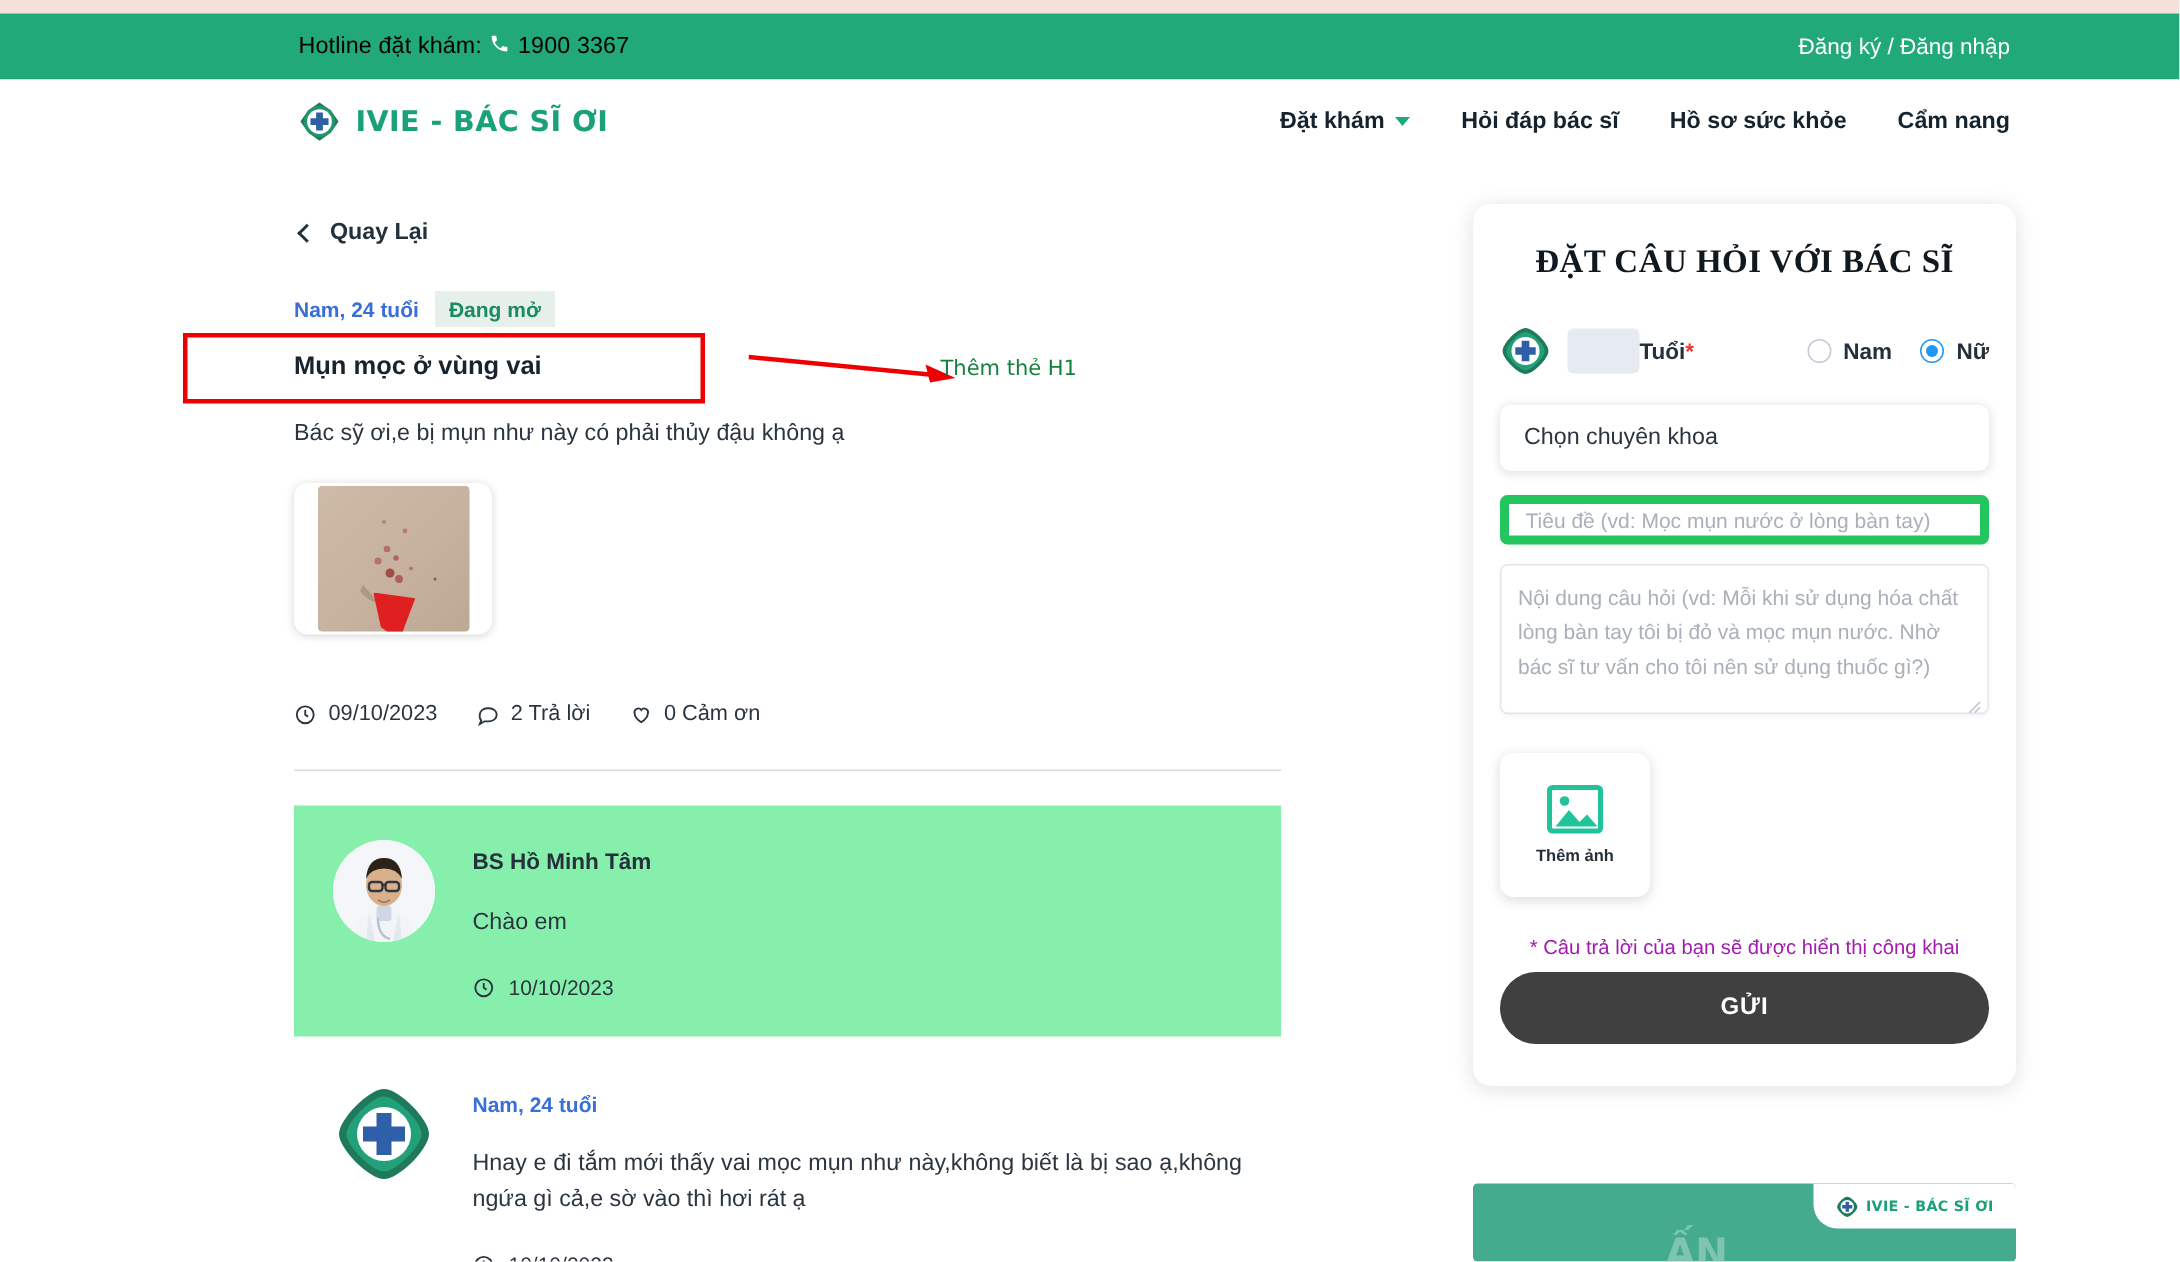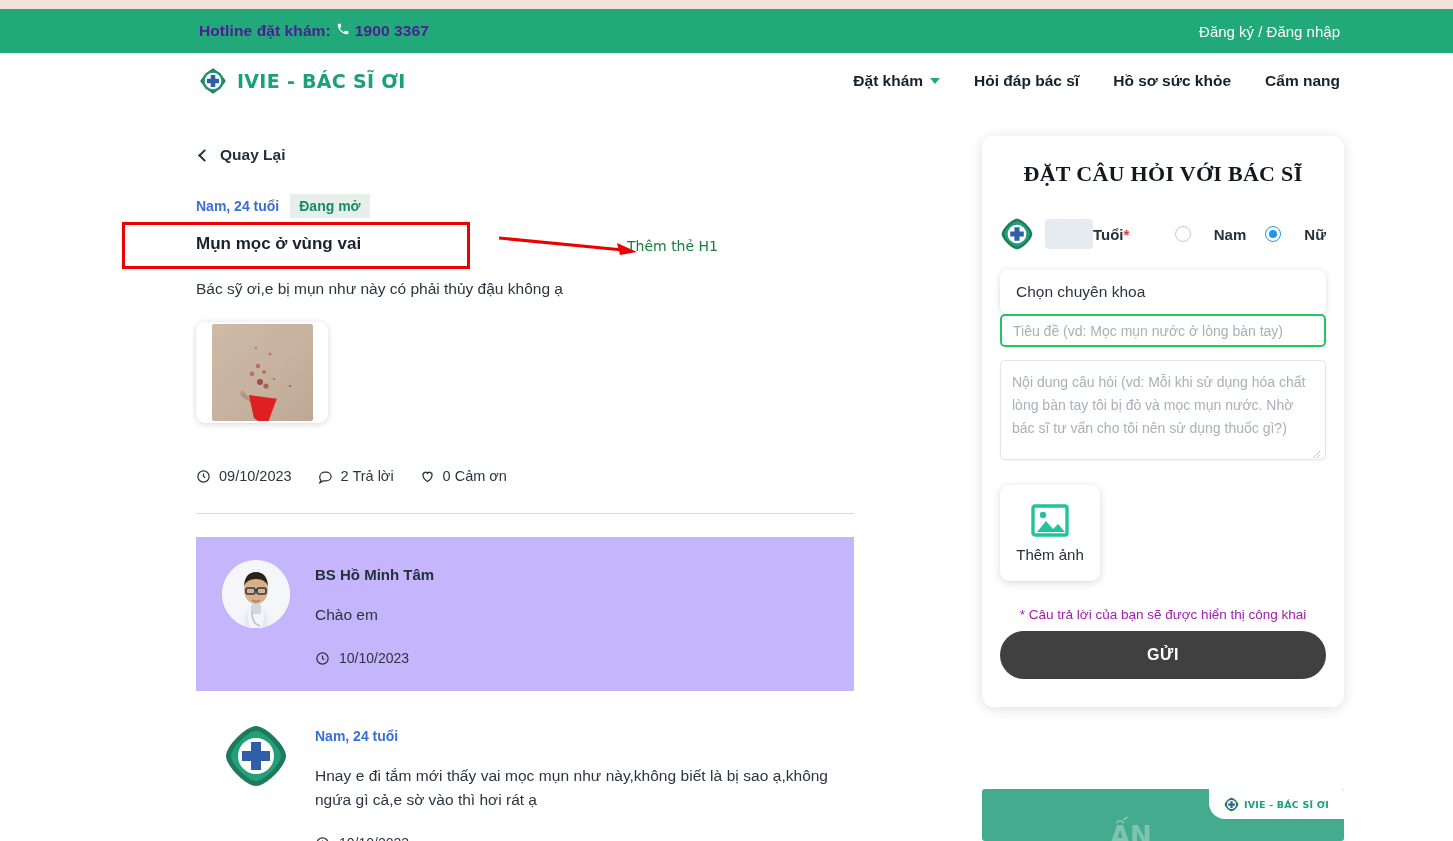--- a/index.html
+++ b/index.html
@@ -25,7 +25,7 @@
   }
   .hotline-text {
     position:absolute; left:199px;
-    color:#4c1d95; font-size:15.5px; font-weight:bold; letter-spacing:.1px;
+    color:#000000; font-size:15.5px; font-weight:normal; letter-spacing:.1px;
     display:flex; align-items:center; gap:5px; white-space:nowrap;
   }
   .phone-icon { display:inline-block; font-size:14px; line-height:1; transform:translateY(-1px); }

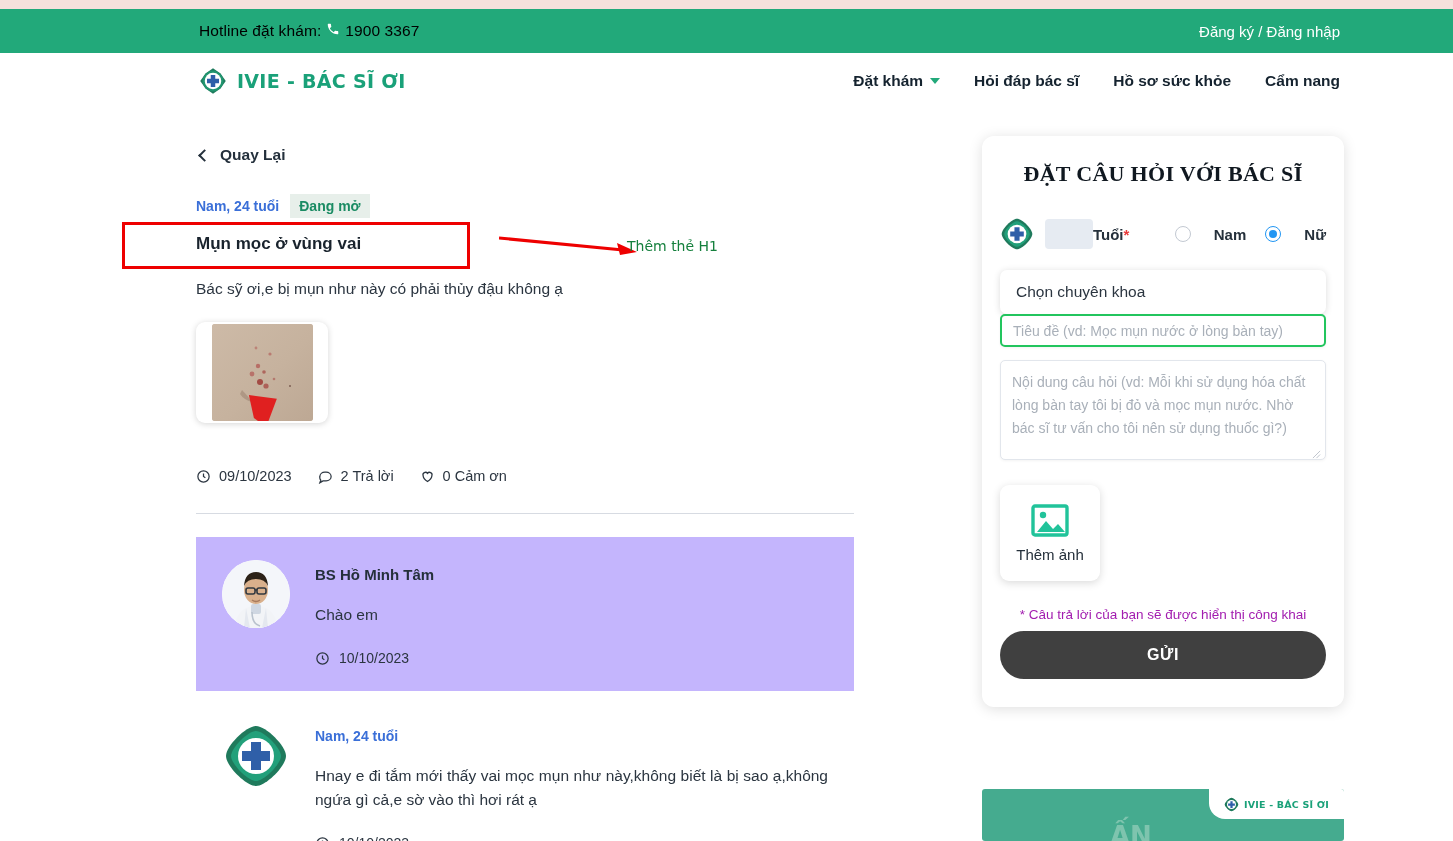--- a/index.html
+++ b/index.html
@@ -155,7 +155,7 @@
   .age-label { font-size:15px; color:#25303b; font-weight:bold; margin-left:0; }
   .req { color:#e83a3a; }
   .radio-group { display:flex; align-items:center; margin-left:auto; gap:0; }
-  .radio { display:flex; align-items:center; gap:23px; cursor:pointer; }
+  .radio { display:flex; align-items:center; gap:8px; cursor:pointer; }
   .radio + .radio { margin-left:19px; }
   .rdot { width:16px; height:16px; border-radius:50%; border:1.6px solid #c3c9d2; background:#fff; position:relative; }
   .rdot.on { border-color:#2196f3; }

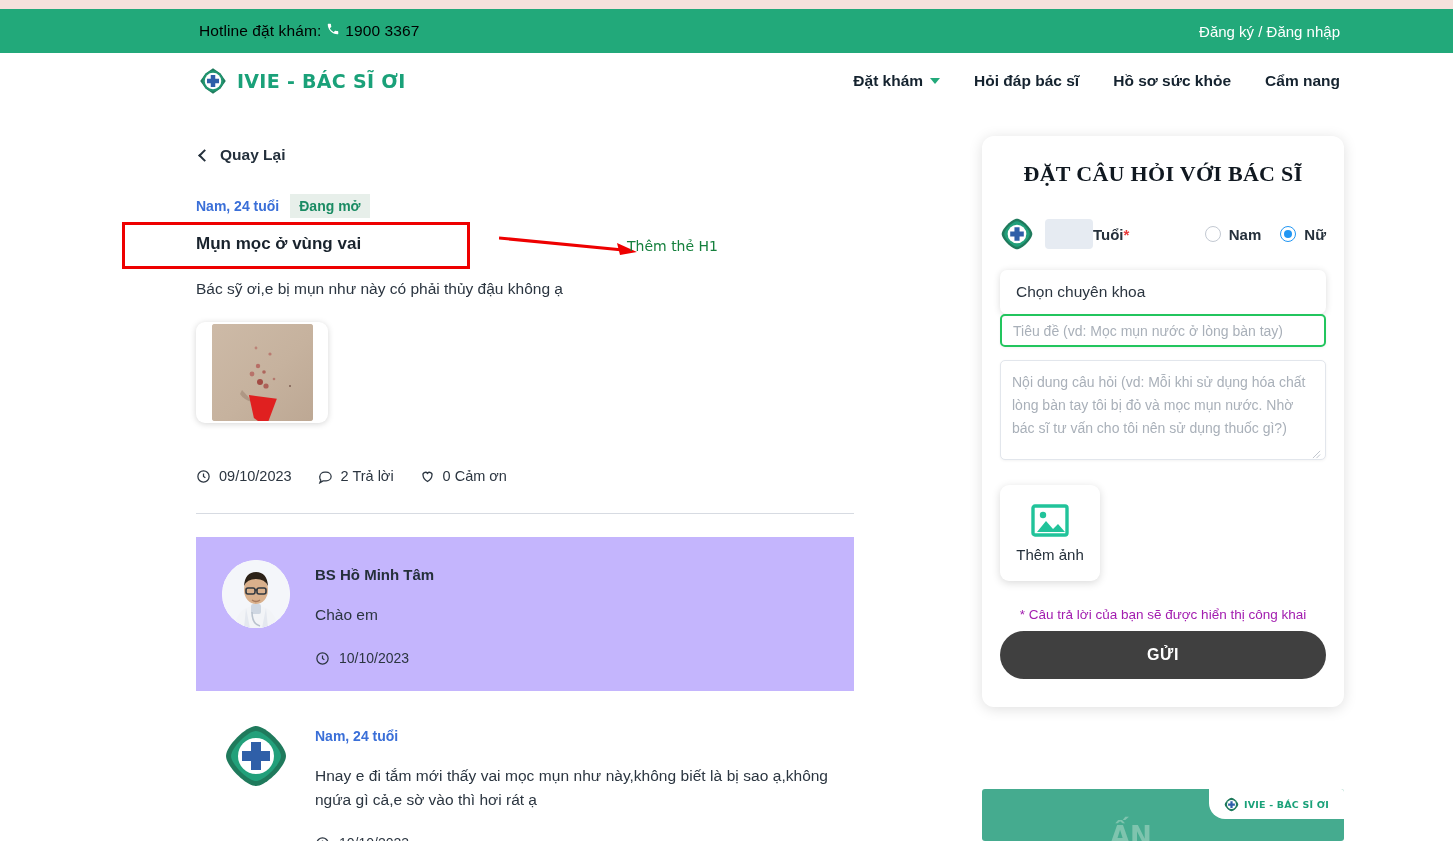--- a/index.html
+++ b/index.html
@@ -172,7 +172,7 @@
     font-size:15.5px; color:#2b3540; cursor:pointer;
   }
   .text-input {
-    width:100%; height:33px; border:2px solid #22c55e; border-radius:5px;
+    margin-top:16px; width:100%; height:33px; border:6px solid #22c55e; border-radius:5px;
     padding:0 11px; font-size:14px; color:#2b3540; font-family:"Liberation Sans", sans-serif;
     box-shadow:0 1px 3px rgba(0,0,0,.05); outline:none; background:#fff;
   }

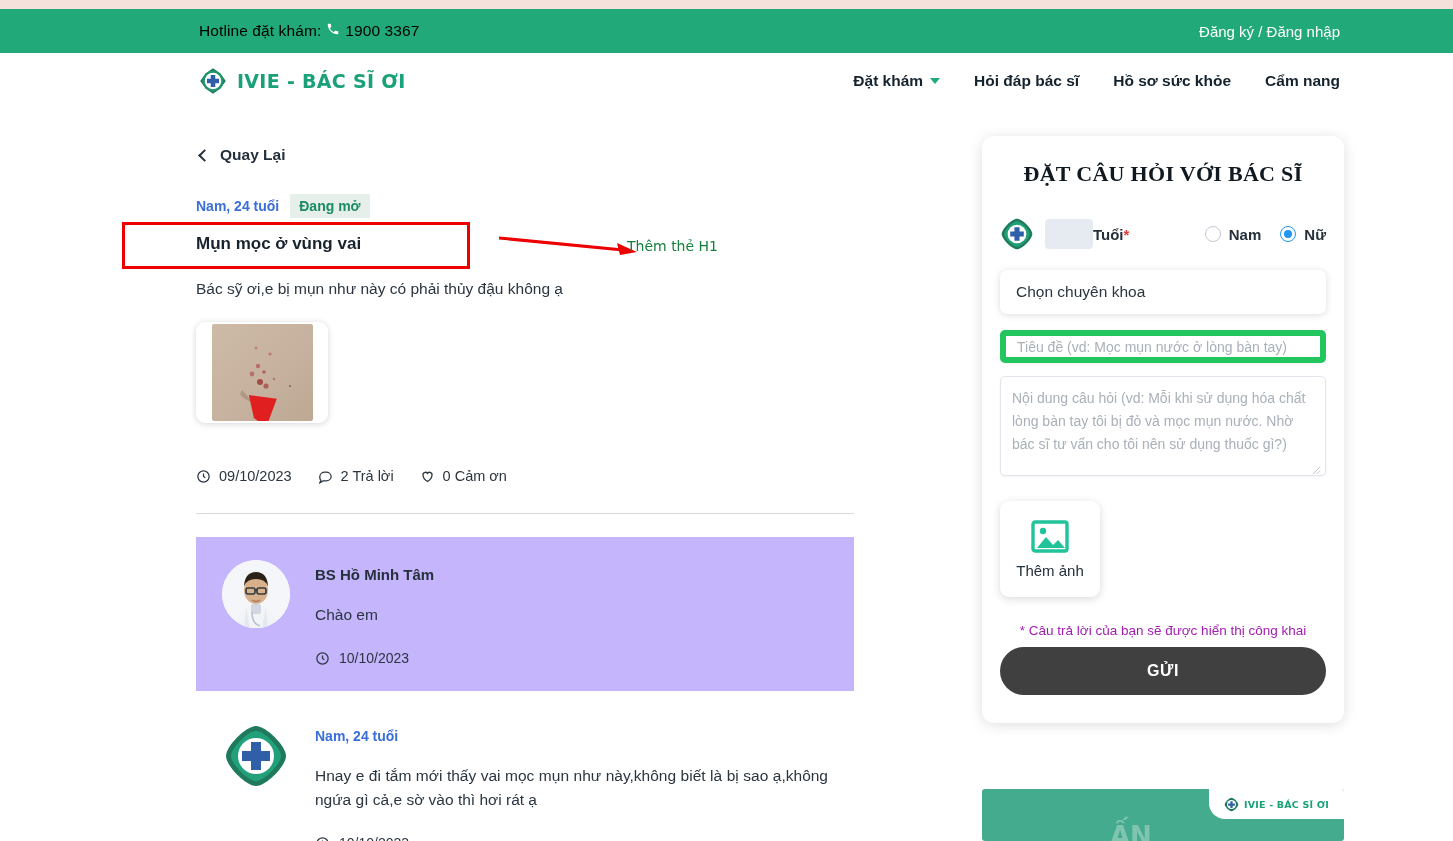--- a/index.html
+++ b/index.html
@@ -127,7 +127,7 @@
   .answer {
     display:flex; gap:25px; padding:23px 26px 25px 26px;
   }
-  .answer.doctor { background:#c4b5fd; margin-top:23px; }
+  .answer.doctor { background:#86efac; margin-top:23px; }
   .answer.user { background:#ffffff; margin-top:8px; }
   .ans-avatar { width:68px; height:68px; border-radius:50%; overflow:hidden; flex:0 0 68px; background:#fff; }
   .ans-avatar.plain { background:transparent; border-radius:0; }

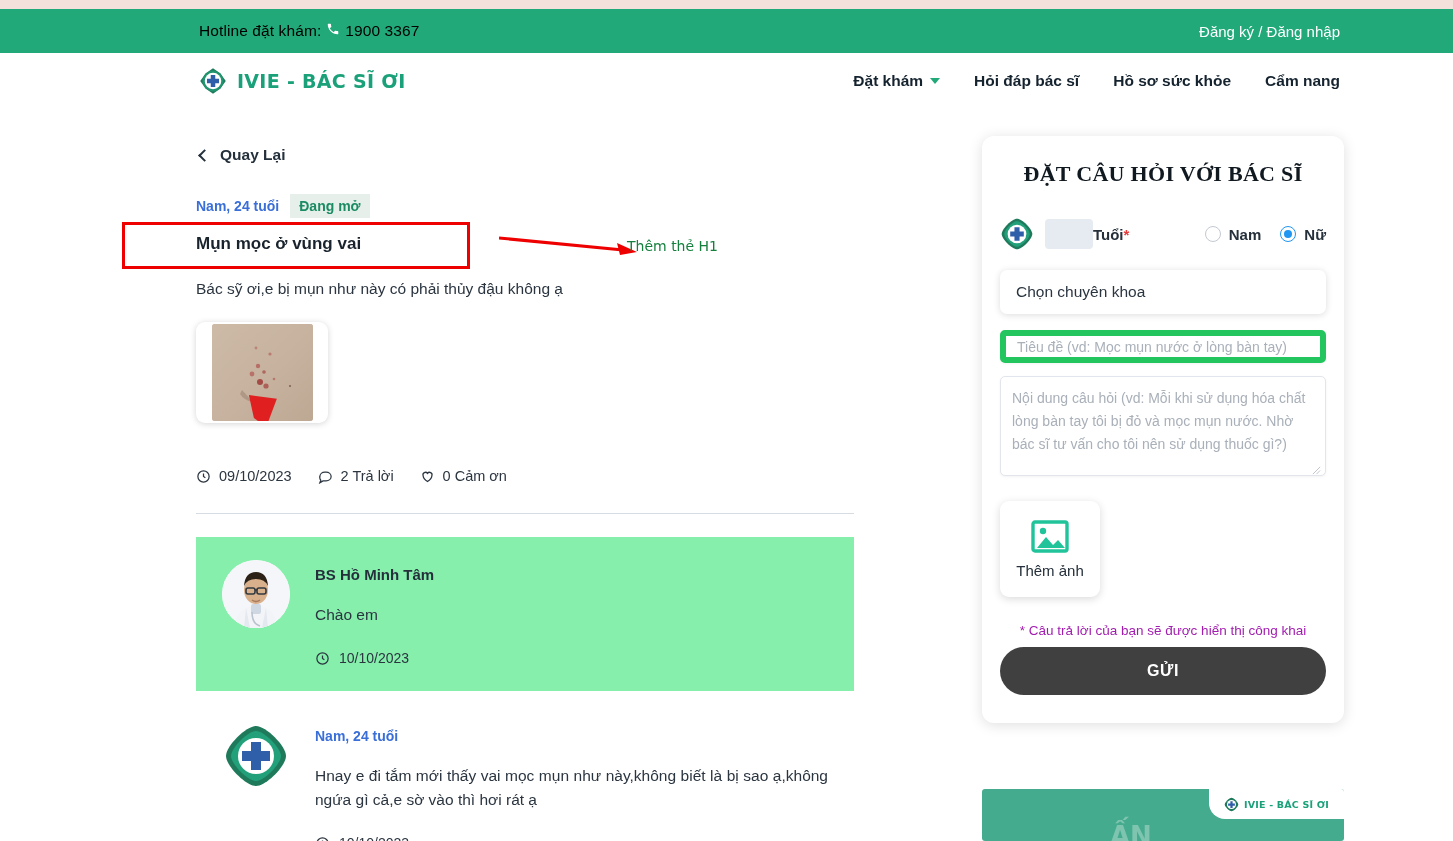--- a/index.html
+++ b/index.html
@@ -195,7 +195,7 @@
     display:flex; flex-direction:column; align-items:center; justify-content:center;
     gap:9px; cursor:pointer;
   }
-  .upload-label { font-size:15px; color:#25303b; font-weight:normal; }
+  .upload-label { font-size:11px; color:#25303b; font-weight:bold; }
 
   .note { margin-top:26px; text-align:center; font-size:13.5px; color:#7c8characters; }
   .note { color:#a21caf; }

